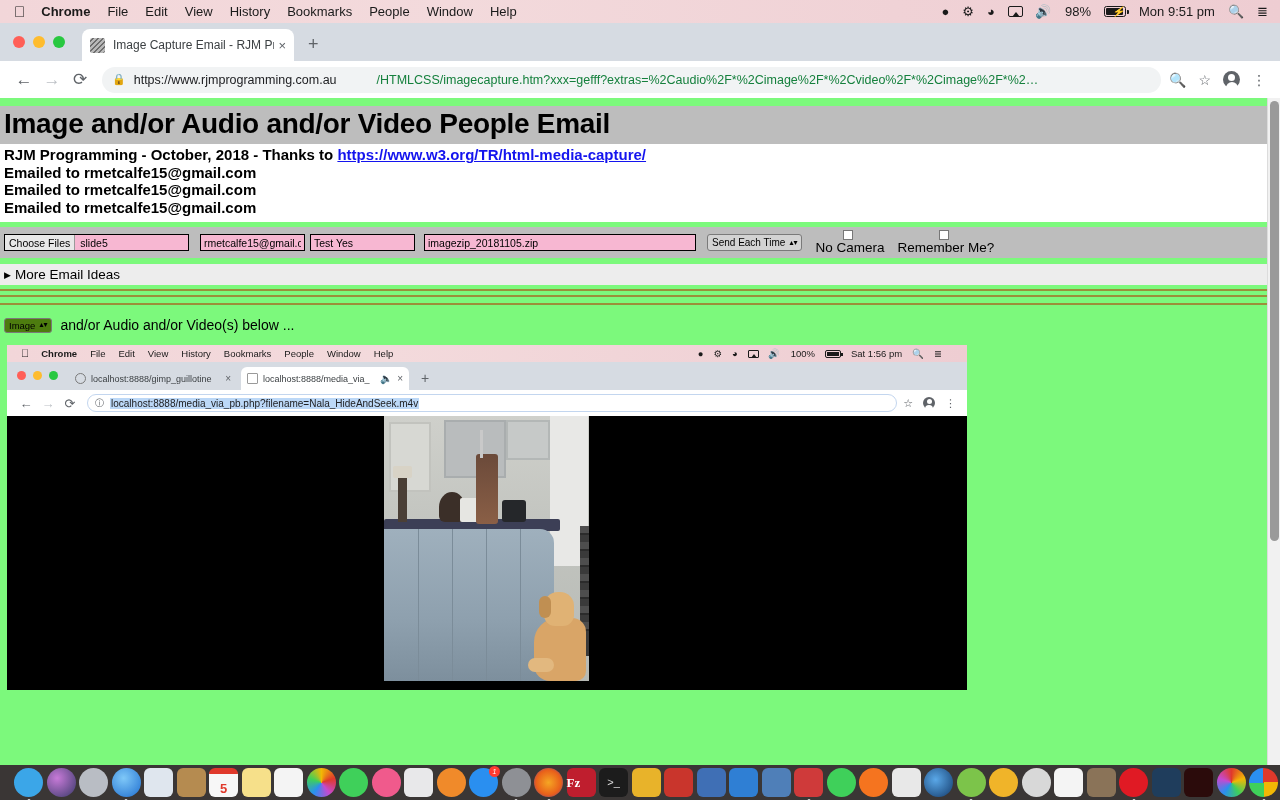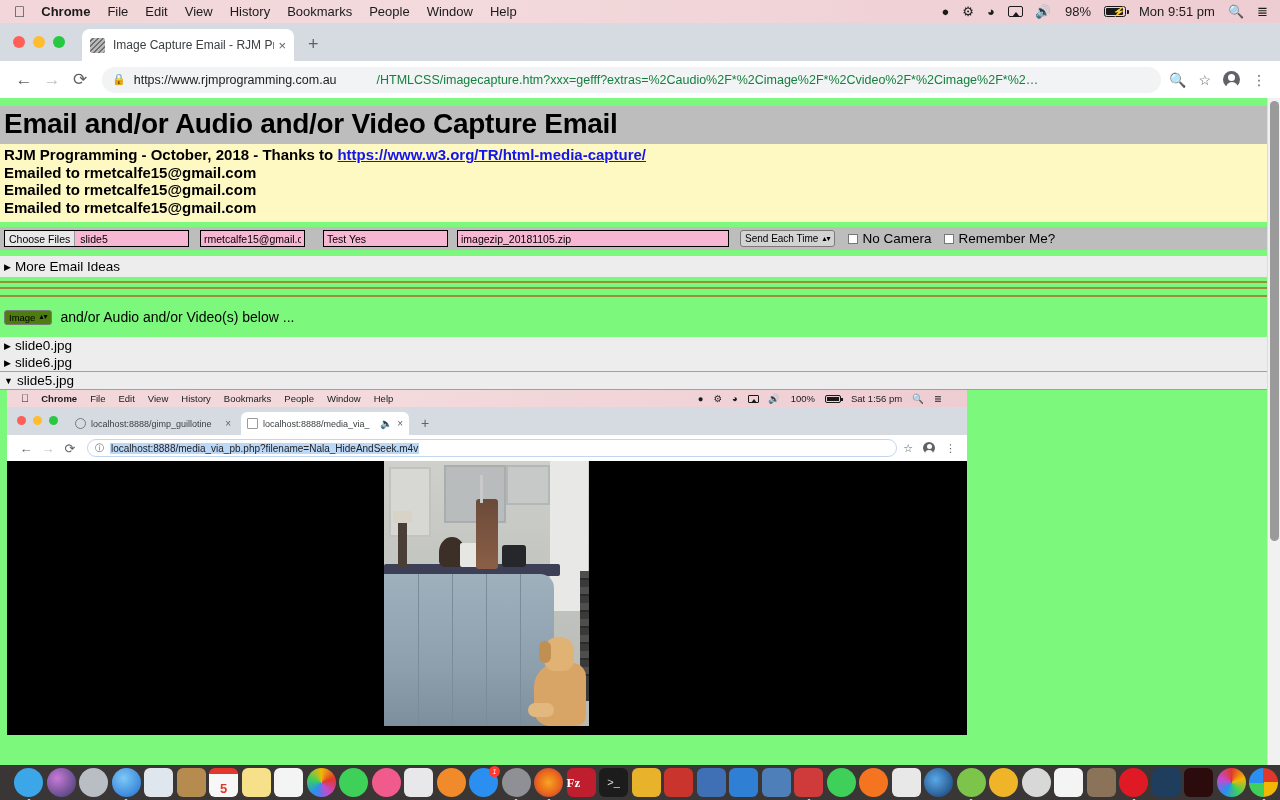--- a/index.html
+++ b/index.html
@@ -252,7 +252,7 @@
 
       <div style="height:8px" class="greenpad"></div>
 
-      <h1 class="title">Email and/or Audio and/or Video Capture Email</h1>
+      <h1 class="title">Image and/or Audio and/or Video People Email</h1>
 
       <div class="intro">
         <div class="ln"><span>RJM Programming - October, 2018 - Thanks to </span><a href="#">https://www.w3.org/TR/html-media-capture/</a></div>

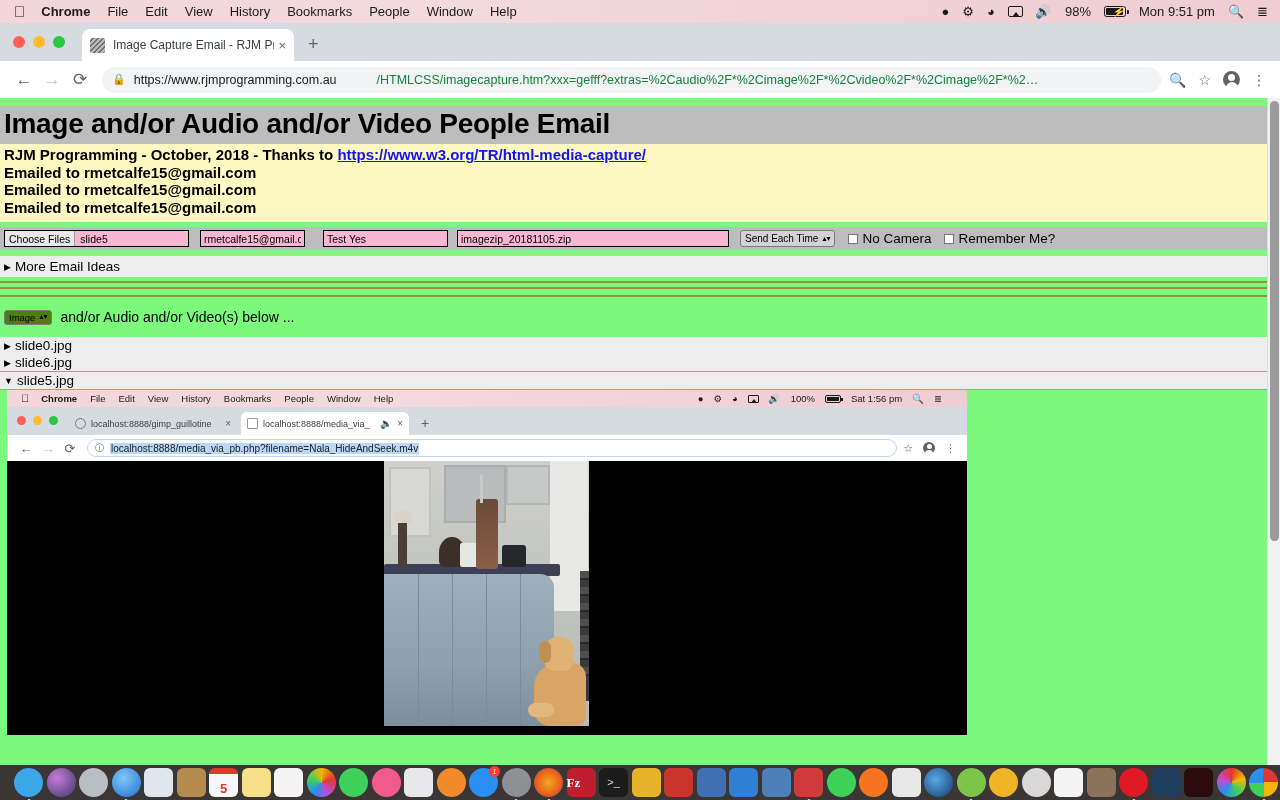--- a/index.html
+++ b/index.html
@@ -75,7 +75,7 @@
     font-size:28px; font-weight:bold; color:#000; background:#bdbdbd;
     padding:2px 4px 4px 4px; letter-spacing:-0.3px;
   }
-  .intro { background:#fef9c3; padding:2px 4px 6px 4px; }
+  .intro { background:#ffffff; padding:2px 4px 6px 4px; }
   .intro .ln { font-size:15px; font-weight:bold; color:#000; line-height:17.5px; }
   .intro a { color:#1414ee; text-decoration:underline; font-weight:bold;}
 

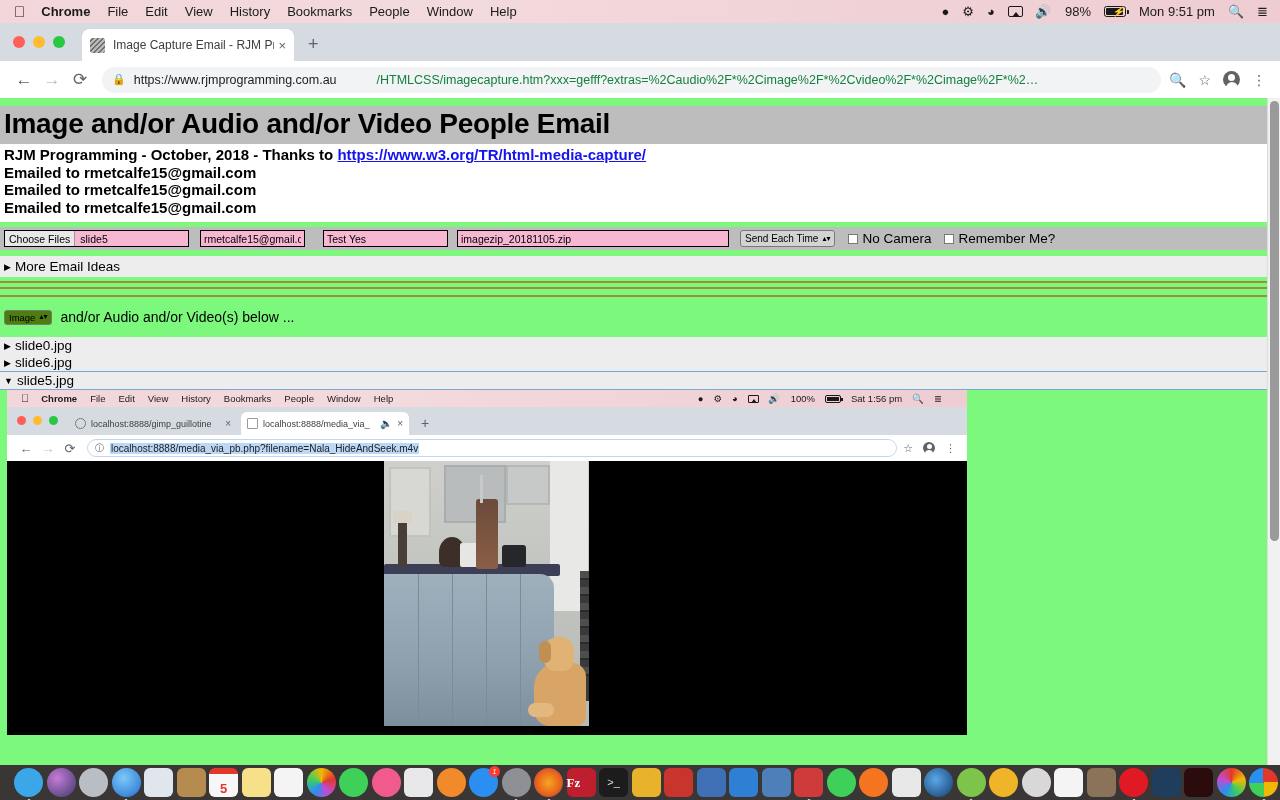--- a/index.html
+++ b/index.html
@@ -85,7 +85,7 @@
   .filename { font-size:10.5px; display:flex; align-items:center; padding-left:5px; color:#000;}
   .tinput { border:1px solid #000; background:#f7b7d2; height:17px; font-size:10.5px; padding:0 3px; color:#000; font-family:"Liberation Sans", sans-serif;}
   .tinput.email { width:105px; margin-left:8px;}
-  .tinput.subj { width:125px; margin-left:15px;}
+  .tinput.subj { width:105px; margin-left:2px;}
   .tinput.zip { width:272px; margin-left:6px;}
   .selbtn { margin-left:8px; height:17px; background:#d3d3d3; border:1px solid #7a7a7a; border-radius:3px; font-size:10px; display:flex; align-items:center; padding:0 4px; color:#000;}
   .selbtn .arrows{ margin-left:4px; font-size:8px; line-height:8px; }

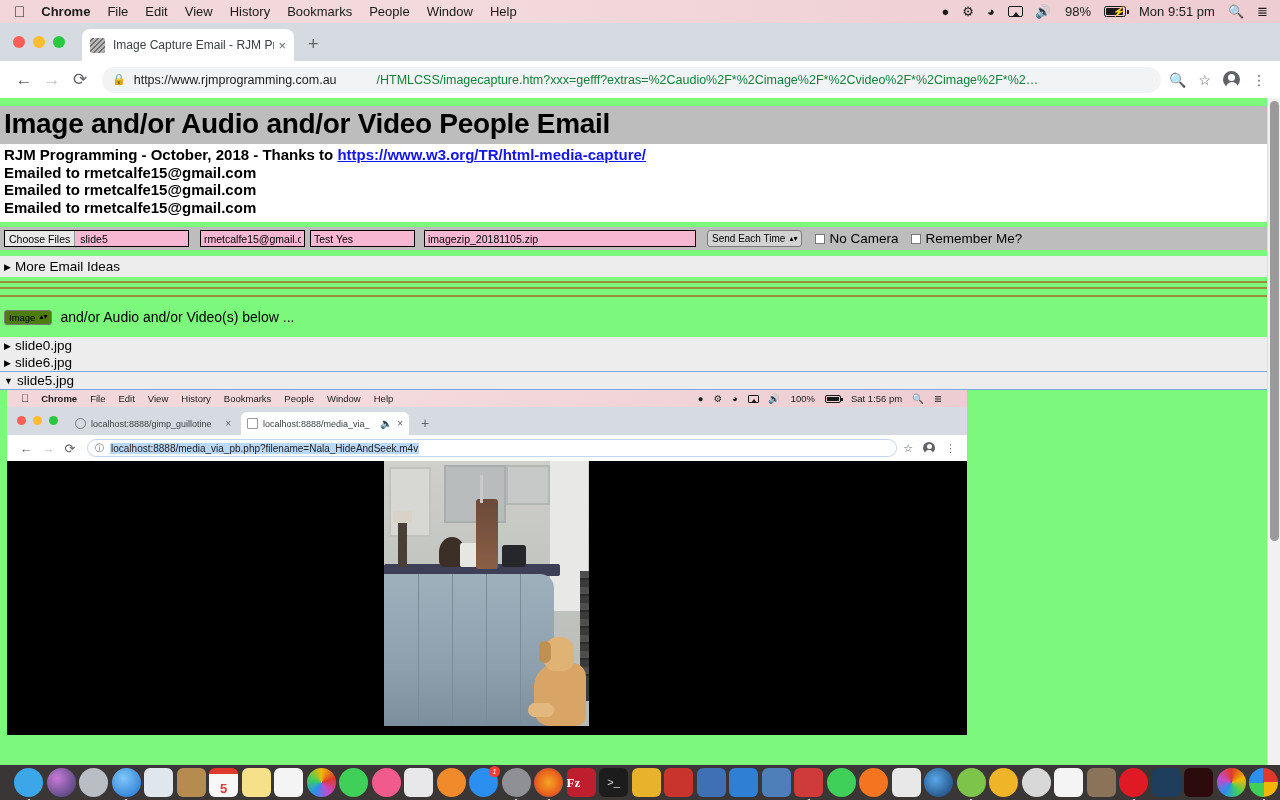--- a/index.html
+++ b/index.html
@@ -89,7 +89,7 @@
   .tinput.zip { width:272px; margin-left:6px;}
   .selbtn { margin-left:8px; height:17px; background:#d3d3d3; border:1px solid #7a7a7a; border-radius:3px; font-size:10px; display:flex; align-items:center; padding:0 4px; color:#000;}
   .selbtn .arrows{ margin-left:4px; font-size:8px; line-height:8px; }
-  .cbwrap { display:flex; align-items:center; margin-left:10px; font-size:13.5px; color:#000;}
+  .cbwrap { display:flex; align-items:center; margin-left:10px; font-size:13.5px; color:#000;flex-direction:column;}
   .cbwrap .box { width:10px; height:10px; border:1px solid #777; background:#fff; margin-right:4px; }
   .stripe { height:2px; background:#9b8f3a; }
   .summaryrow { background:#ededed; padding:3px 4px; font-size:13.5px; color:#000; }

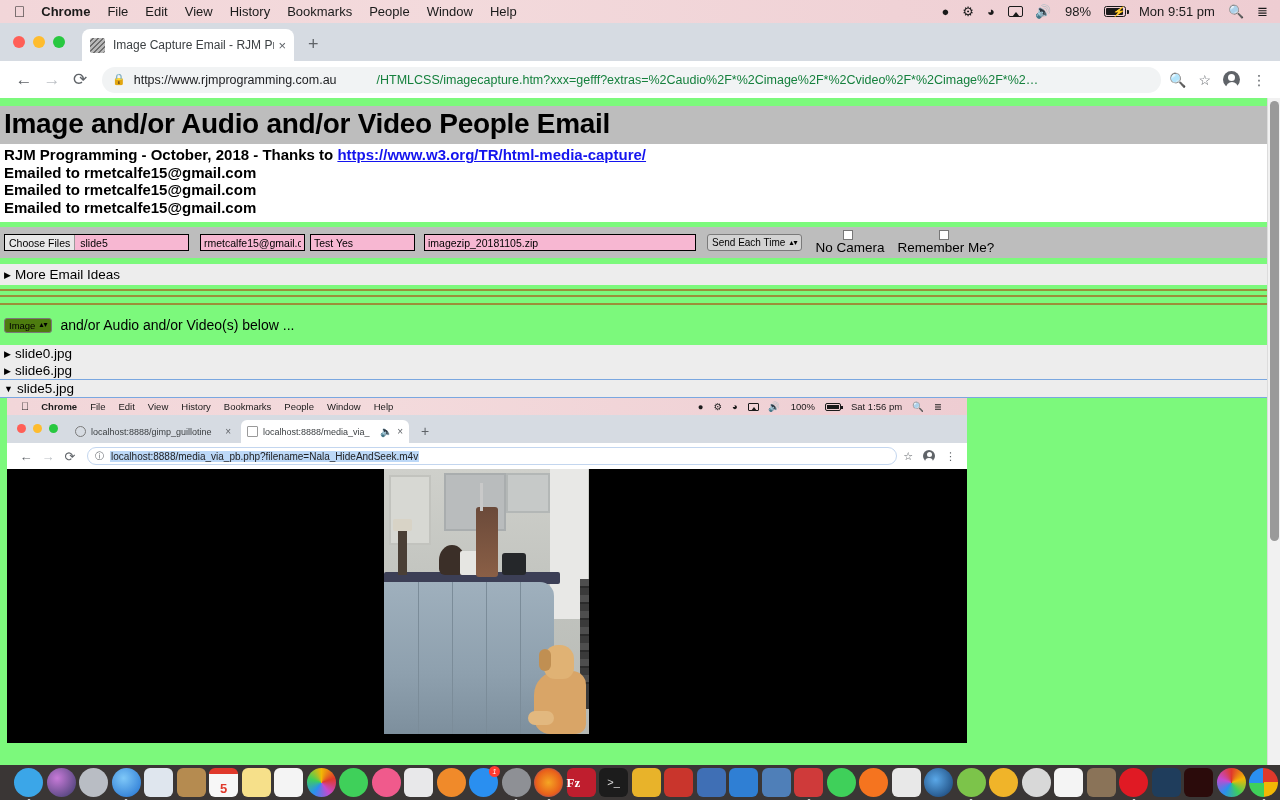--- a/index.html
+++ b/index.html
@@ -312,17 +312,6 @@
 
       <div style="height:8px" class="greenpad"></div>
 
-      <div class="slidelist">
-        <div class="slide">
-          <span class="tri">▶</span><span>slide0.jpg</span>
-        </div>
-        <div class="slide">
-          <span class="tri">▶</span><span>slide6.jpg</span>
-        </div>
-        <div class="slide open">
-          <span class="tri">▼</span><span>slide5.jpg</span>
-        </div>
-      </div>
 
       <div class="innershot">
 

